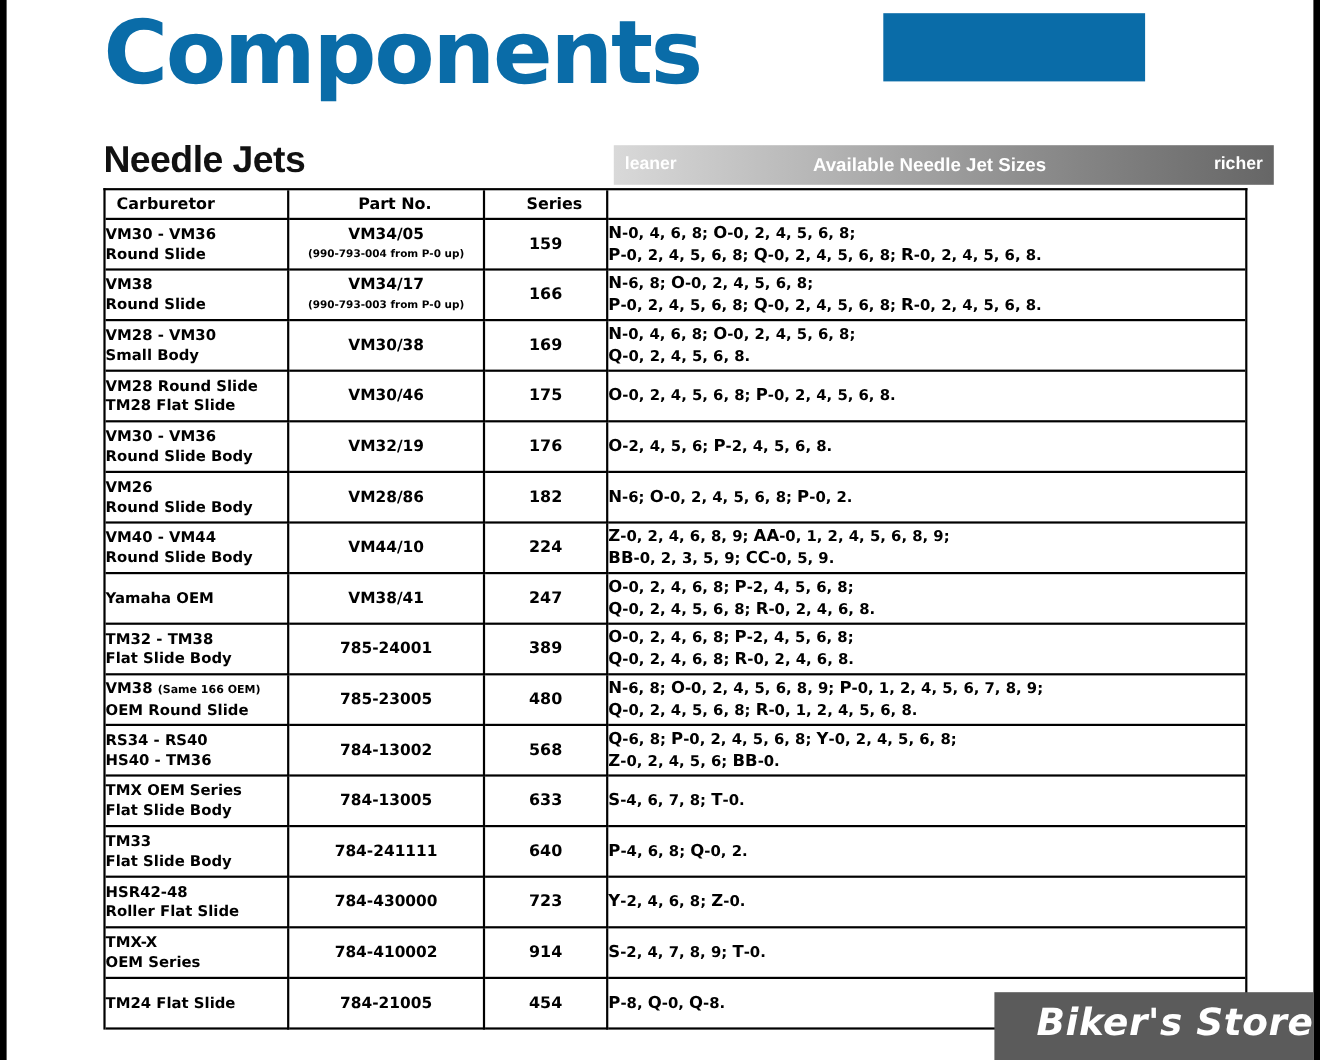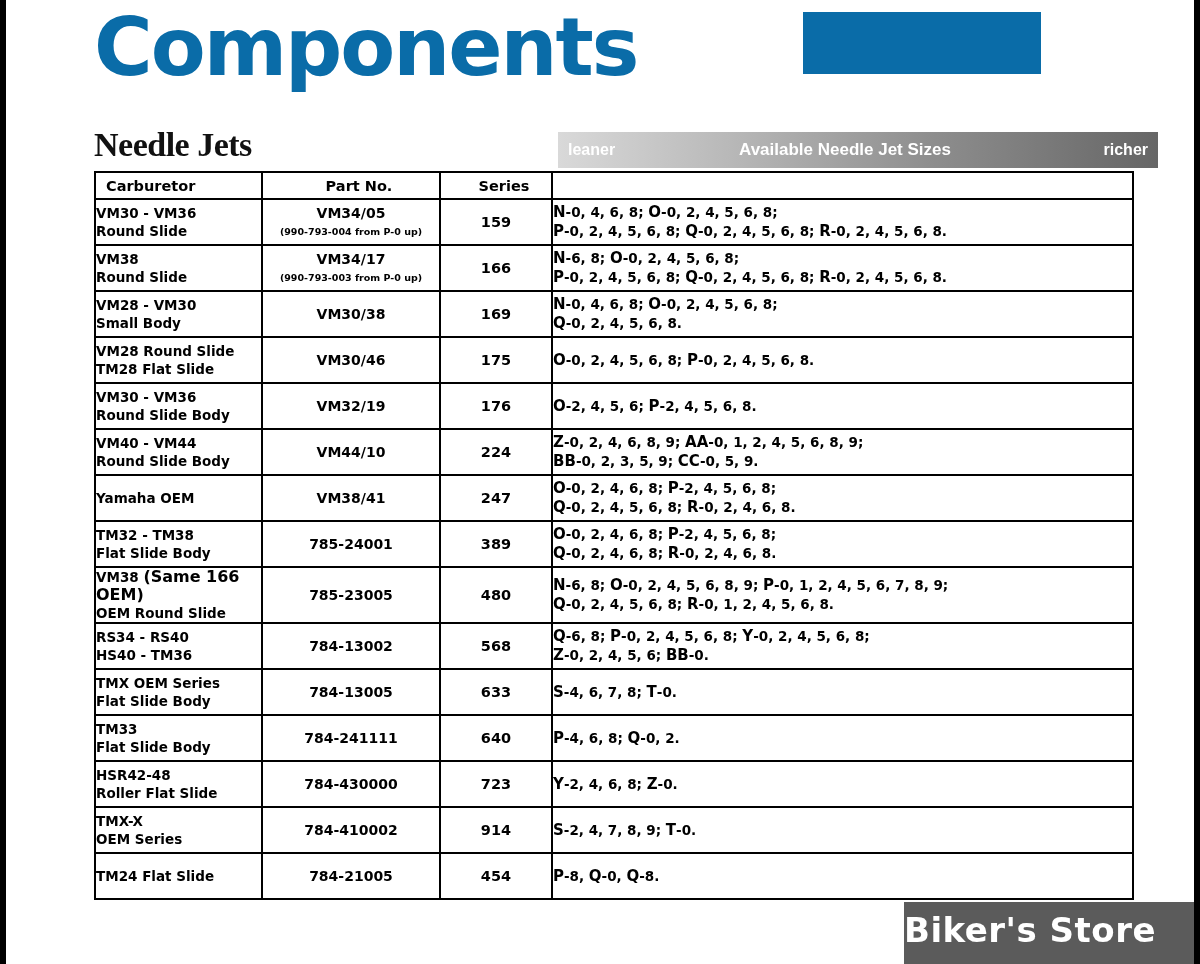--- a/index.html
+++ b/index.html
@@ -55,7 +55,7 @@
     font-size: 34px;
     font-weight: bold;
     color: #111111;
-    font-family: Liberation Serif, serif;
+    font-family: Liberation Sans, sans-serif;
     letter-spacing: -0.5px;
   }
 

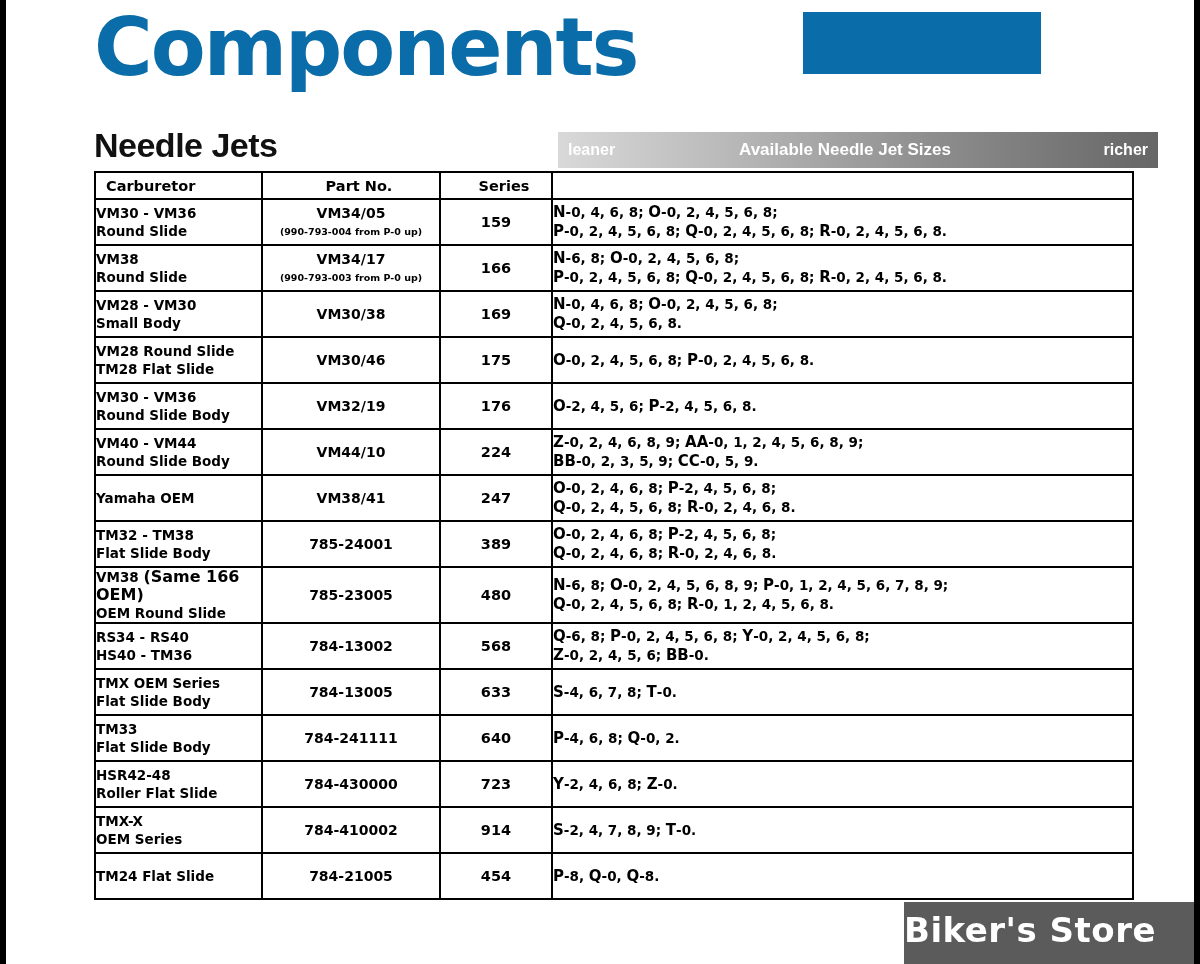--- a/index.html
+++ b/index.html
@@ -252,6 +252,12 @@
             <td class="sizes"><span class="ltr">O</span>-2, 4, 5, 6;   <span class="ltr">P</span>-2, 4, 5, 6, 8.</td>
           </tr>
           <tr>
+            <td class="carb">VM26<br>Round Slide Body</td>
+            <td class="part">VM28/86</td>
+            <td class="series">182</td>
+            <td class="sizes"><span class="ltr">N</span>-6;   <span class="ltr">O</span>-0, 2, 4, 5, 6, 8;   <span class="ltr">P</span>-0, 2.</td>
+          </tr>
+          <tr>
             <td class="carb">VM40 - VM44<br>Round Slide Body</td>
             <td class="part">VM44/10</td>
             <td class="series">224</td>

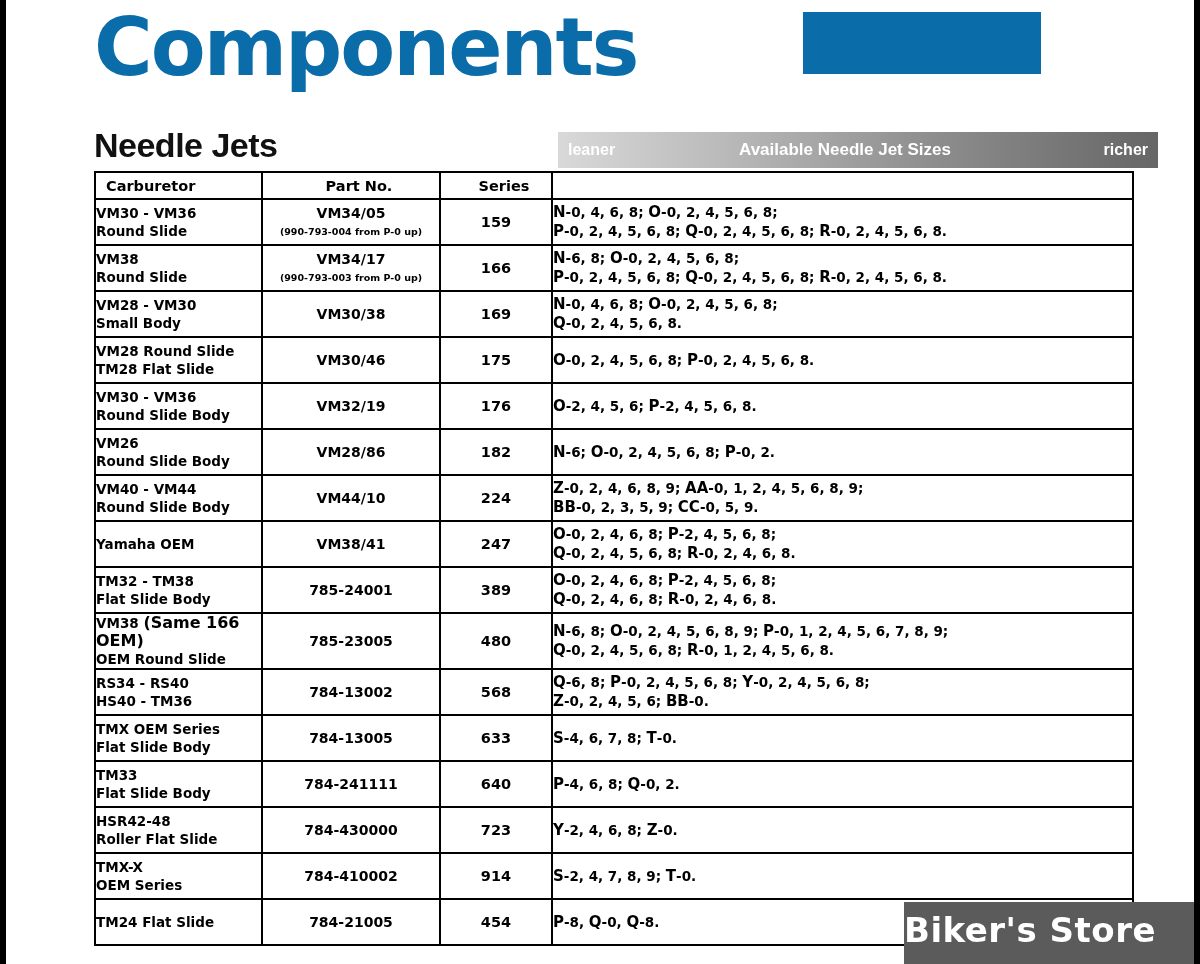--- a/index.html
+++ b/index.html
@@ -130,7 +130,7 @@
     font-family: "DejaVu Sans", sans-serif;
   }
   td.carb .sub {
-    font-size: 16px;
+    font-size: 10px;
     font-weight: bold;
   }
   td.part {

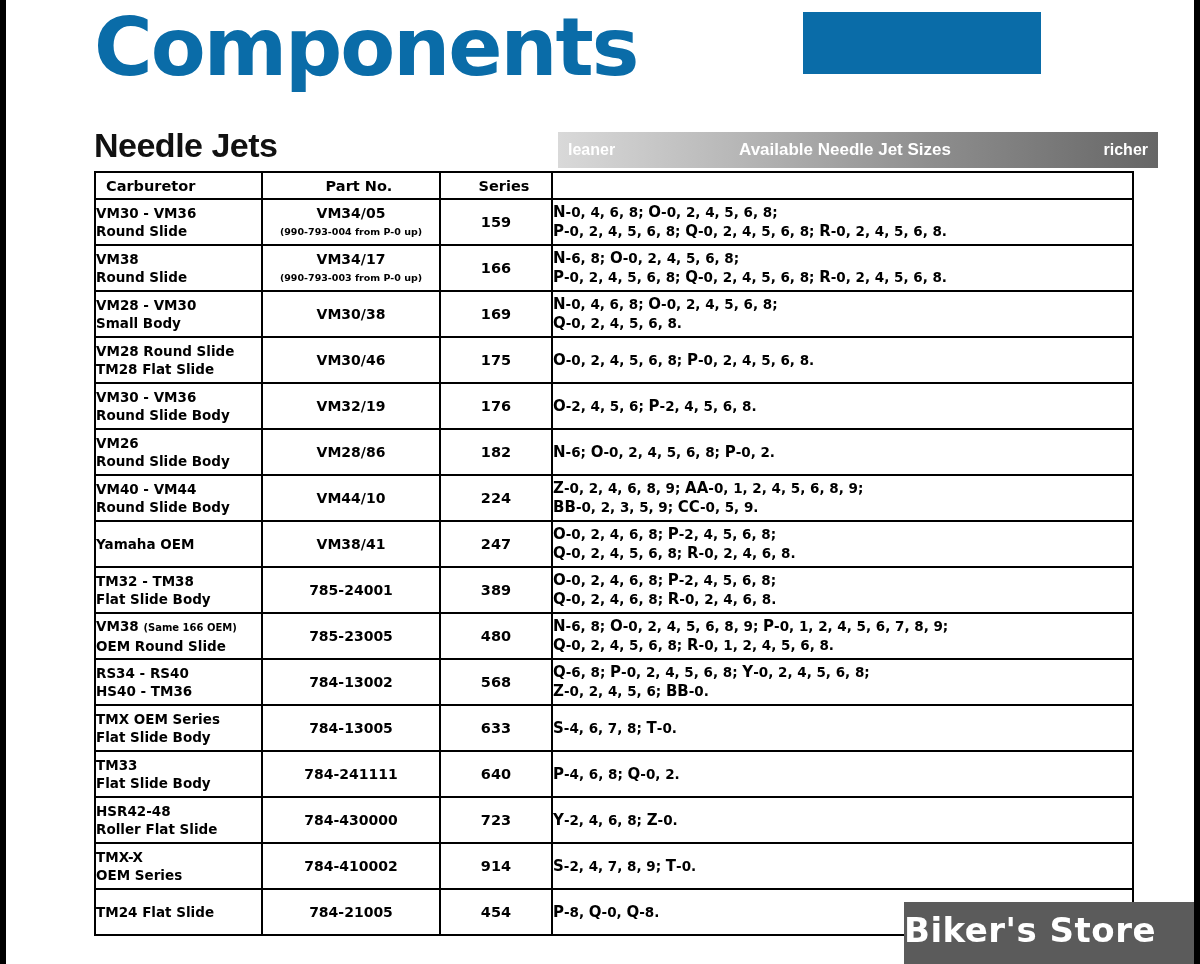--- a/index.html
+++ b/index.html
@@ -175,8 +175,9 @@
   .watermark-text {
     position: absolute;
     left: 0; right: 0; top: 8px;
-    text-align: left;
-    font-family: "DejaVu Sans", sans-serif;
+    text-align: right;
+    font-family: "DejaVu Sans", sans-serif;
+    font-style: italic;
     font-weight: bold;
     font-size: 34px;
     letter-spacing: 0.5px;

